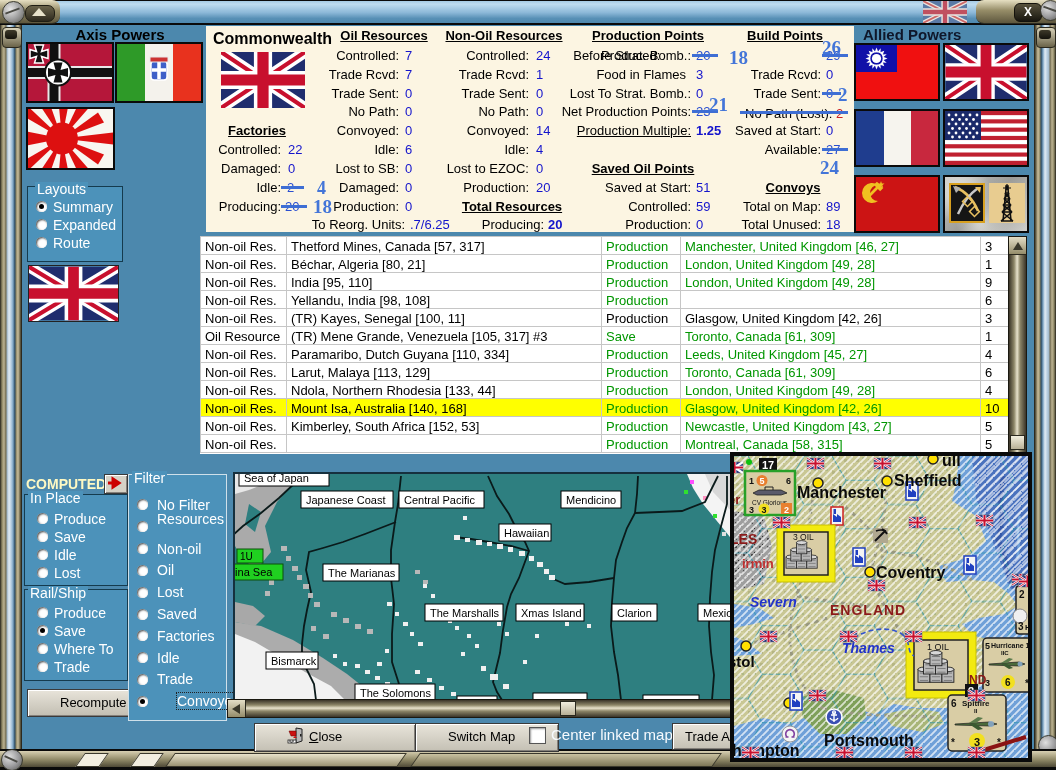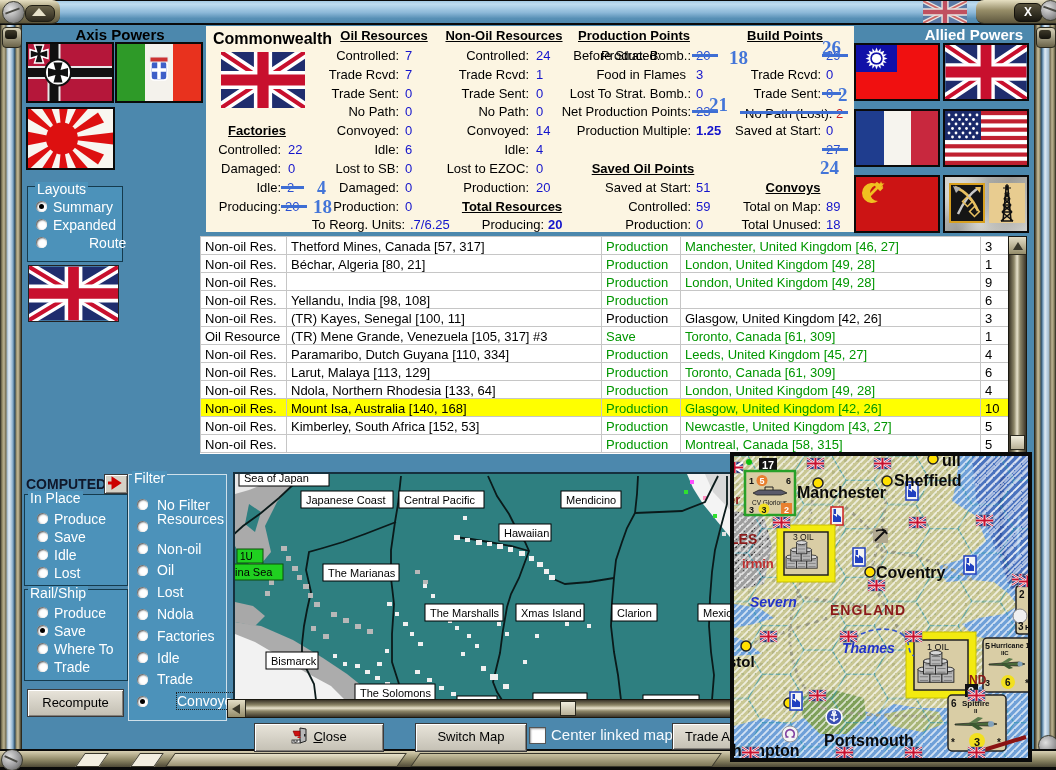--- a/index.html
+++ b/index.html
@@ -150,7 +150,7 @@
 </svg></div>
 <div class="hdr abs" style="left:314px;top:28px;width:140px;text-align:center;">Oil Resources</div>
 <div class="hdr abs" style="left:434px;top:28px;width:140px;text-align:center;">Non-Oil Resources</div>
-<div class="hdr abs" style="left:578px;top:28px;width:140px;">Production Points</div>
+<div class="hdr abs" style="left:578px;top:28px;width:140px;text-align:center;">Production Points</div>
 <div class="hdr abs" style="left:715px;top:28px;width:140px;text-align:center;">Build Points</div>
 <div class="hdr abs" style="left:187px;top:123px;width:140px;text-align:center;">Factories</div>
 <div class="hdr abs" style="left:434px;top:199px;width:156px;text-align:center;">Total Resources</div>

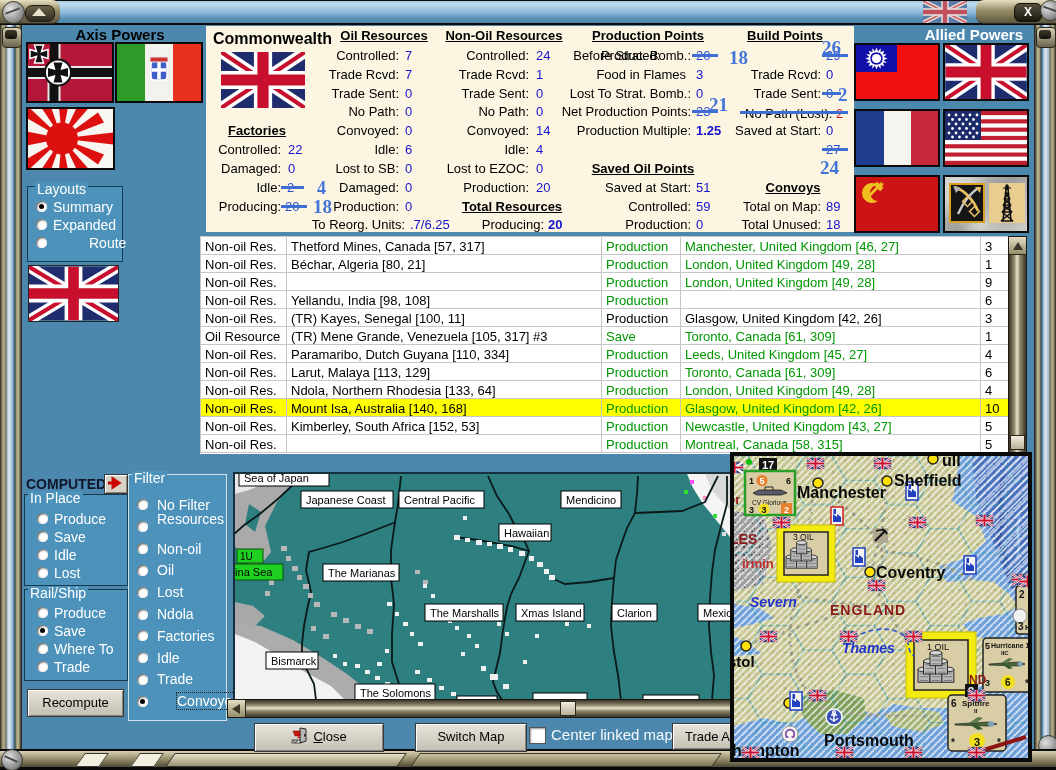--- a/index.html
+++ b/index.html
@@ -567,7 +567,7 @@
 <div class="abs nw" style="left:551px;top:726px;font-size:15px;color:#F6FAFE;z-index:5;">Center linked map</div>
 <div class="btn" style="left:672px;top:723px;width:90px;height:27px;line-height:26px;background:linear-gradient(#E8E4DA,#C4C0B4);z-index:5;text-align:left;padding-left:12px;box-sizing:border-box;">Trade Ag</div>
 
-<div class="abs nw" style="left:863px;top:26px;width:160px;text-align:right;font-size:15px;font-weight:bold;color:#ffffff;">Allied Powers</div>
+<div class="abs nw" style="left:863px;top:26px;width:160px;text-align:left;font-size:15px;font-weight:bold;color:#0f172a;">Allied Powers</div>
 <div class="abs" style="left:854px;top:43px;width:86px;height:58px;border:2px solid #0A0A0A;box-sizing:border-box;">
 <svg width="82" height="54" viewBox="0 0 82 54">
         <rect width="82" height="54" fill="#F01010"></rect>

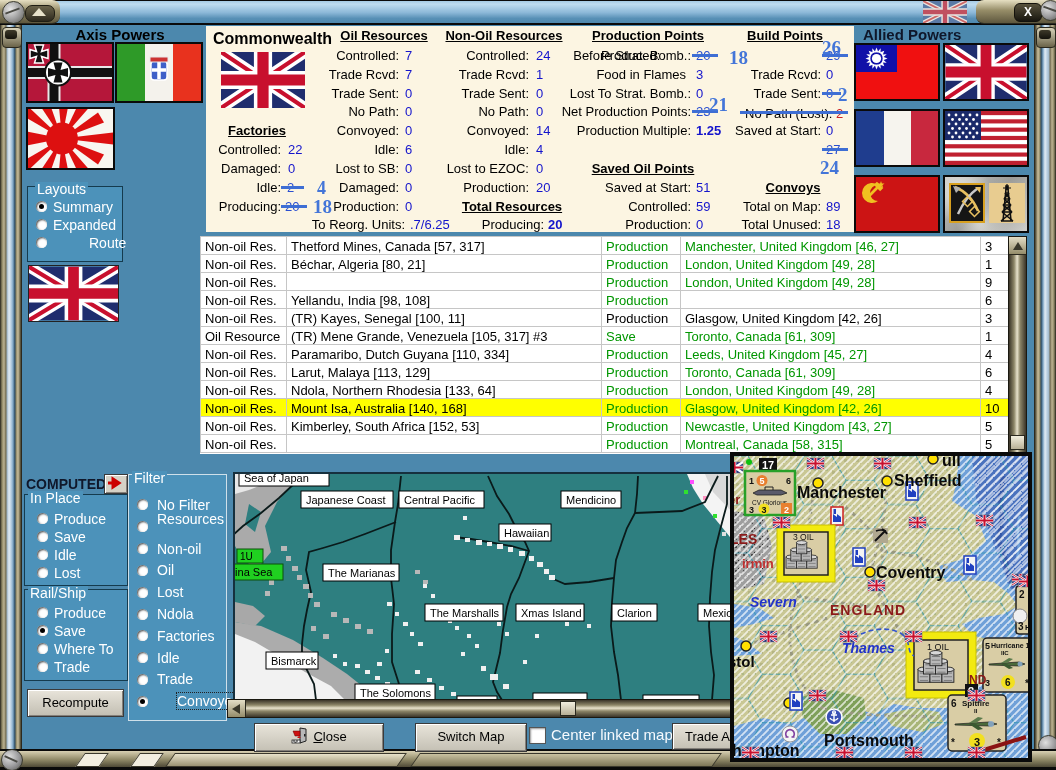--- a/index.html
+++ b/index.html
@@ -214,7 +214,7 @@
 <div class="lbl abs" style="left:471px;top:104px;width:220px;text-align:right;">Net Production Points:</div>
 <div class="abs val" style="left:696px;top:104px;"><span class="strike st2">23</span></div>
 <div class="hand abs" style="left:709px;top:94px;font-size:19px;">21</div>
-<div class="lbl abs" style="left:471px;top:123px;width:220px;text-align:right;">Production Multiple:</div>
+<div class="lbl abs" style="left:471px;top:123px;width:220px;text-align:right;text-decoration:underline;">Production Multiple:</div>
 <div class="abs val" style="left:696px;top:123px;"><span class="val" style="font-weight:bold;">1.25</span></div>
 <div class="lbl abs" style="left:471px;top:180px;width:220px;text-align:right;">Saved at Start:</div>
 <div class="abs val" style="left:696px;top:180px;"><span class="val">51</span></div>

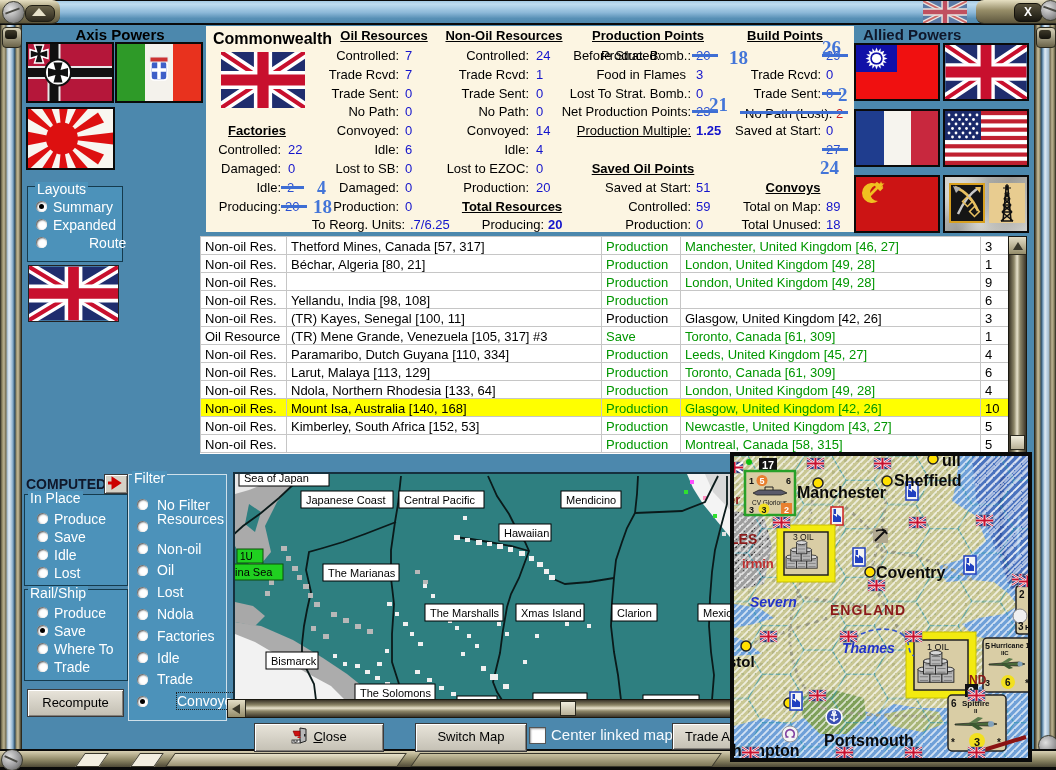--- a/index.html
+++ b/index.html
@@ -234,6 +234,7 @@
 <div class="abs" style="left:740px;top:111px;width:108px;height:3px;background:#3E6ED4;"></div>
 <div class="lbl abs" style="left:601px;top:123px;width:220px;text-align:right;">Saved at Start:</div>
 <div class="abs val" style="left:826px;top:123px;"><span class="val">0</span></div>
+<div class="lbl abs" style="left:601px;top:142px;width:220px;text-align:right;">Available:</div>
 <div class="abs val" style="left:826px;top:142px;"><span class="strike st2">27</span></div>
 <div class="hand abs" style="left:820px;top:157px;font-size:19px;">24</div>
 <div class="lbl abs" style="left:601px;top:199px;width:220px;text-align:right;">Total on Map:</div>

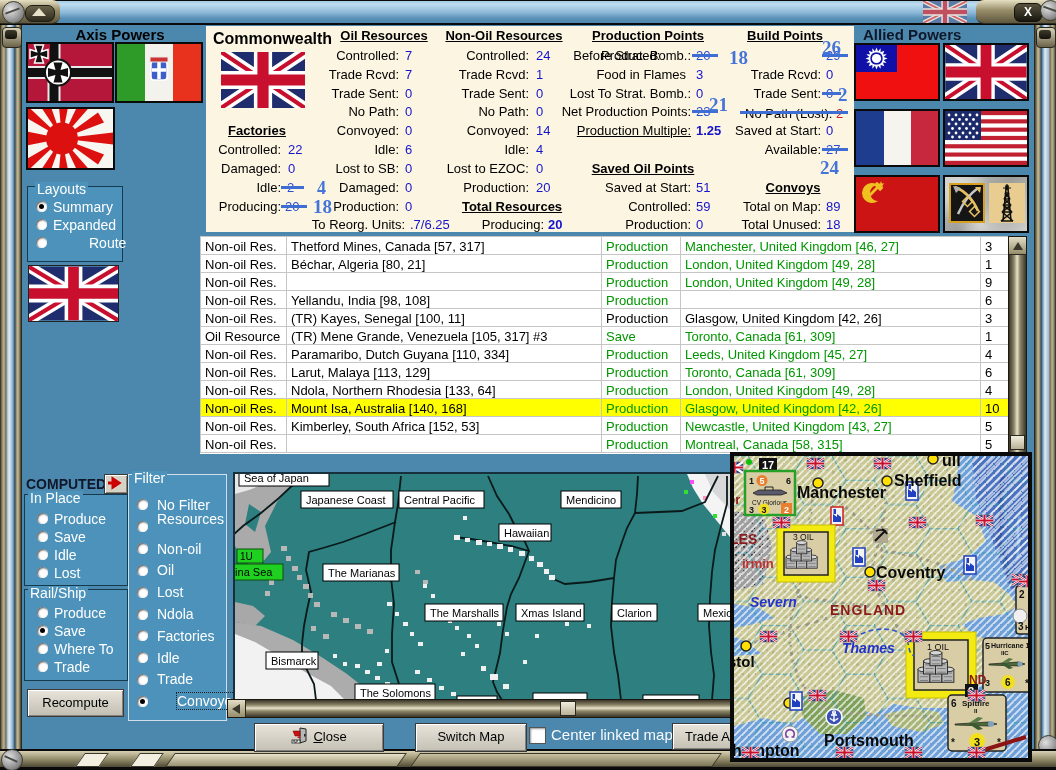--- a/index.html
+++ b/index.html
@@ -126,7 +126,7 @@
 <div class="radio" style="left:8px;top:32px;"></div>
       <div class="rlbl" style="left:25px;top:30px;">Expanded</div>
 <div class="radio" style="left:8px;top:50px;"></div>
-      <div class="rlbl" style="left:25px;top:48px;margin-left:36px;">Route</div>
+      <div class="rlbl" style="left:25px;top:48px;">Route</div>
 </div>
 
 <div class="abs" style="left:28px;top:265px;width:91px;height:57px;border:1px solid #222;box-sizing:border-box;">

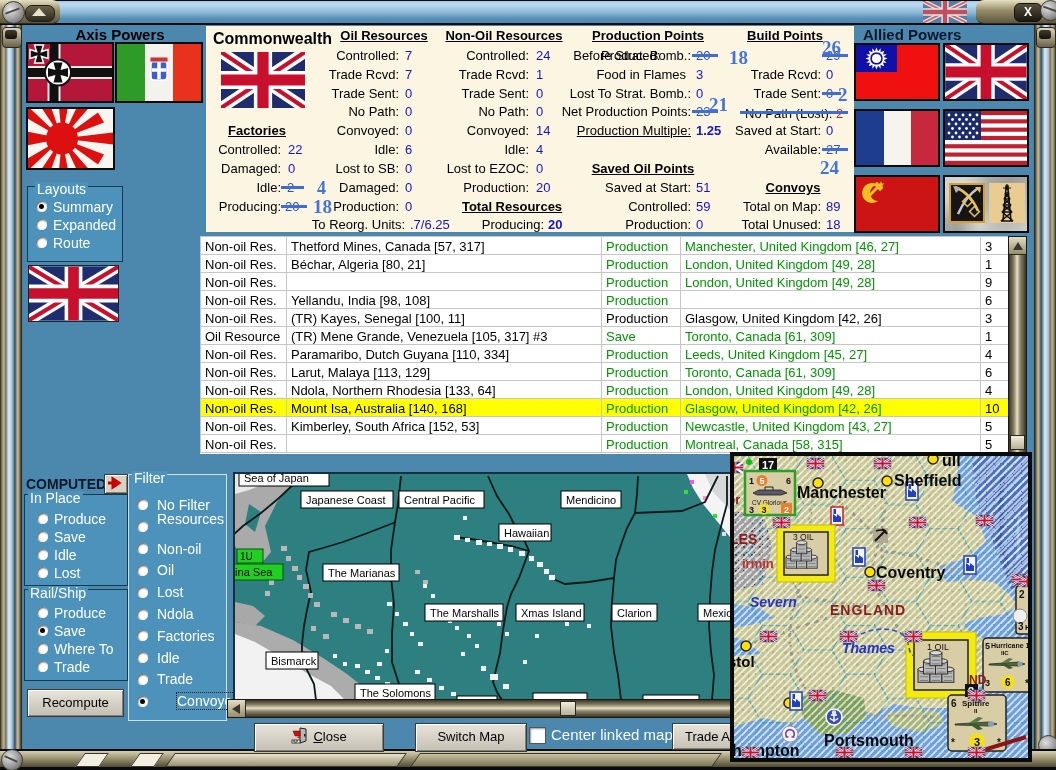--- a/index.html
+++ b/index.html
@@ -256,6 +256,7 @@
 <div class="cell" style="left:985px;top:257px;width:24px;">1</div>
 <div class="abs" style="left:200px;top:272px;width:810px;height:1px;background:#C6C6C6;"></div>
 <div class="cell" style="left:205px;top:275px;width:80px;">Non-oil Res.</div>
+<div class="cell" style="left:291px;top:275px;width:309px;">India [95, 110]</div>
 <div class="cell green" style="left:606px;top:275px;width:73px;">Production</div>
 <div class="cell green" style="left:685px;top:275px;width:294px;">London, United Kingdom [49, 28]</div>
 <div class="cell" style="left:985px;top:275px;width:24px;">9</div>

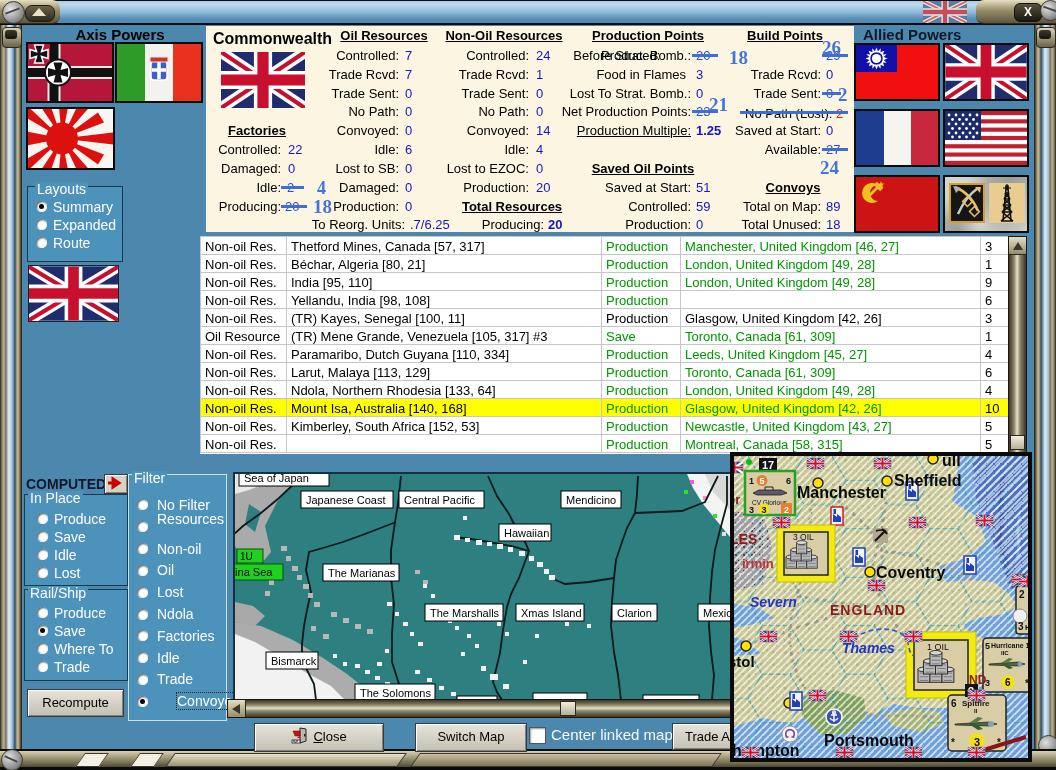--- a/index.html
+++ b/index.html
@@ -291,7 +291,7 @@
 <div class="cell" style="left:985px;top:365px;width:24px;">6</div>
 <div class="abs" style="left:200px;top:380px;width:810px;height:1px;background:#C6C6C6;"></div>
 <div class="cell" style="left:205px;top:383px;width:80px;">Non-oil Res.</div>
-<div class="cell" style="left:291px;top:383px;width:309px;">Ndola, Northern Rhodesia [133, 64]</div>
+<div class="cell" style="left:291px;top:383px;width:309px;">Ndola, Northern Rhodesia [133, 44]</div>
 <div class="cell green" style="left:606px;top:383px;width:73px;">Production</div>
 <div class="cell green" style="left:685px;top:383px;width:294px;">London, United Kingdom [49, 28]</div>
 <div class="cell" style="left:985px;top:383px;width:24px;">4</div>

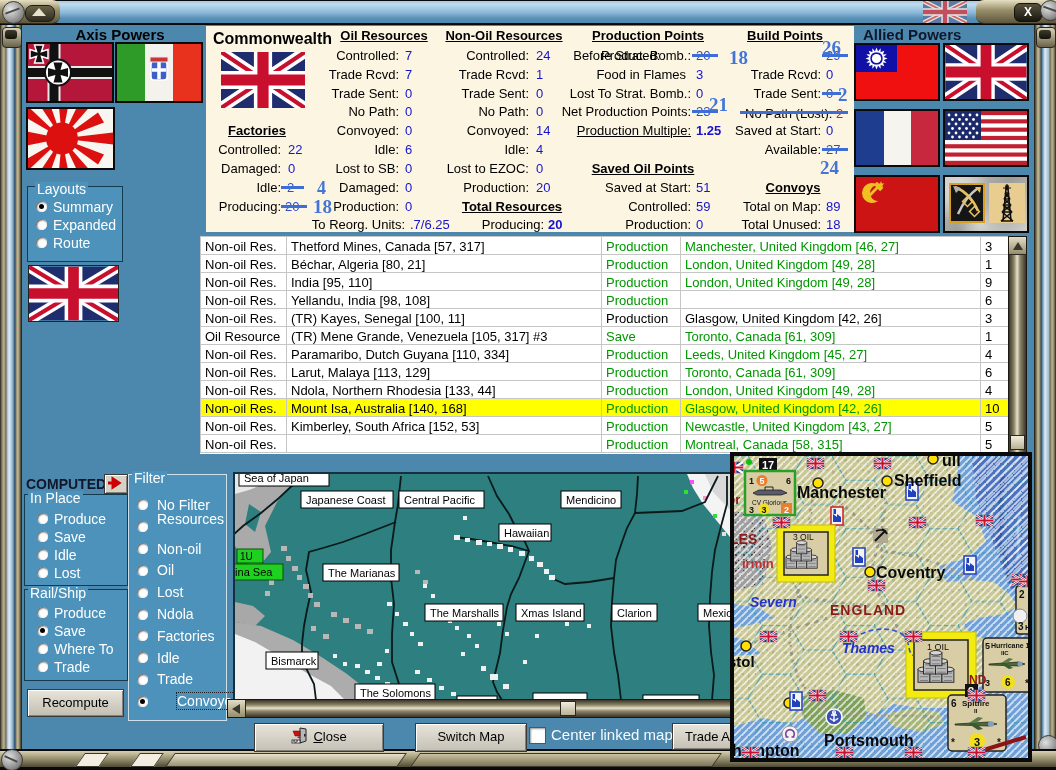--- a/index.html
+++ b/index.html
@@ -326,7 +326,7 @@
 <div class="abs" style="left:1px;top:198px;width:15px;height:15px;background:linear-gradient(#F2EEDE,#B8B096);border:1px solid #2A281E;box-sizing:border-box;"></div>
 </div>
 
-<div class="abs nw" style="left:26px;top:476px;font-size:14px;font-weight:bold;color:#0f172a;">COMPUTED</div>
+<div class="abs nw" style="left:26px;top:476px;font-size:14px;font-weight:bold;color:#fef9c3;">COMPUTED</div>
 <div class="abs" style="left:104px;top:474px;width:22px;height:18px;background:#D6D2C6;border:1px solid #3A3A3A;box-shadow:inset 1px 1px 0 #FFF,inset -1px -1px 0 #84807A;">
 <svg width="20" height="16">
         <path d="M3,8 h8 M8,4 l6,4 l-6,4 z" stroke="#CC0000" fill="#CC0000" stroke-width="3"></path>

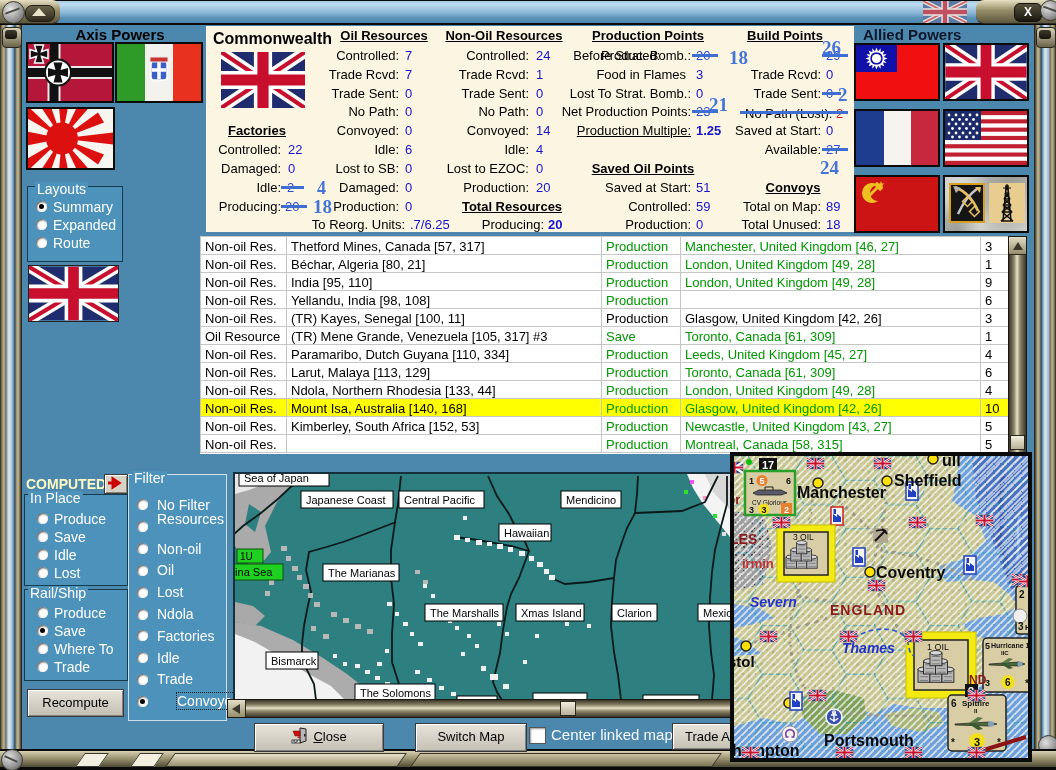--- a/index.html
+++ b/index.html
@@ -367,7 +367,7 @@
 <div class="radio" style="left:8px;top:112px;"></div>
       <div class="rlbl" style="left:28px;top:109px;">Lost</div>
 <div class="radio" style="left:8px;top:134px;"></div>
-      <div class="rlbl" style="left:28px;top:131px;">Ndola</div>
+      <div class="rlbl" style="left:28px;top:131px;">Saved</div>
 <div class="radio" style="left:8px;top:155px;"></div>
       <div class="rlbl" style="left:28px;top:153px;">Factories</div>
 <div class="radio" style="left:8px;top:177px;"></div>

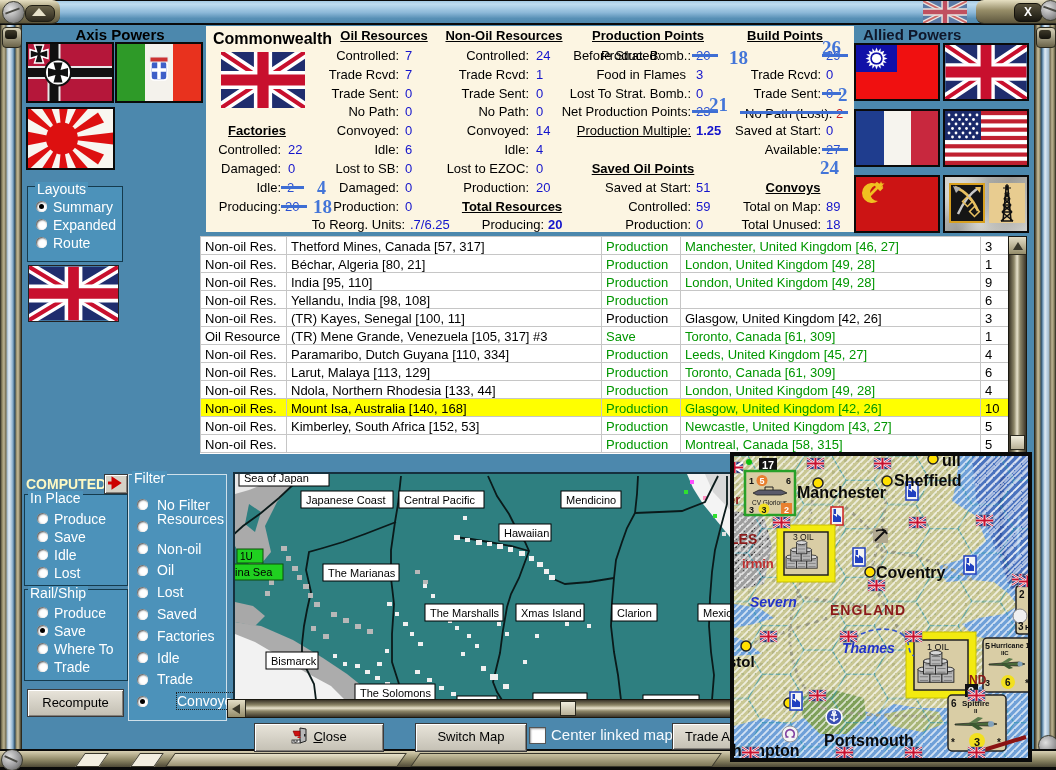--- a/index.html
+++ b/index.html
@@ -15,7 +15,7 @@
 .rlbl{position:absolute;font-size:14px;color:#fff;white-space:nowrap;}
 .gbox{position:absolute;background:#4C92BA;border:1px solid #153B4E;}
 .glbl{position:absolute;top:-3px;left:7px;font-size:14px;color:#fff;background:#4C92BA;padding:0 2px;line-height:14px;}
-.btn{position:absolute;background:#D6D2C6;border:1px solid #3A3A3A;box-shadow:inset 1px 1px 0 #FFF,inset -1px -1px 0 #84807A;font-size:13px;color:#000;text-align:center;}
+.btn{position:absolute;background:#D6D2C6;border:1px solid #3A3A3A;box-shadow:inset 1px 1px 0 #FFF,inset -1px -1px 0 #84807A;font-size:13px;color:#000;text-align:left;padding-left:32px;}
 .cell{position:absolute;font-size:13px;color:#000;white-space:nowrap;overflow:hidden;}
 .green{color:#009600;}
 .texture{background-image:repeating-linear-gradient(45deg,rgba(255,255,255,0.06) 0 1px,rgba(0,30,60,0.06) 1px 2px),repeating-linear-gradient(-45deg,rgba(255,255,255,0.05) 0 1px,rgba(20,40,80,0.05) 1px 3px);}

